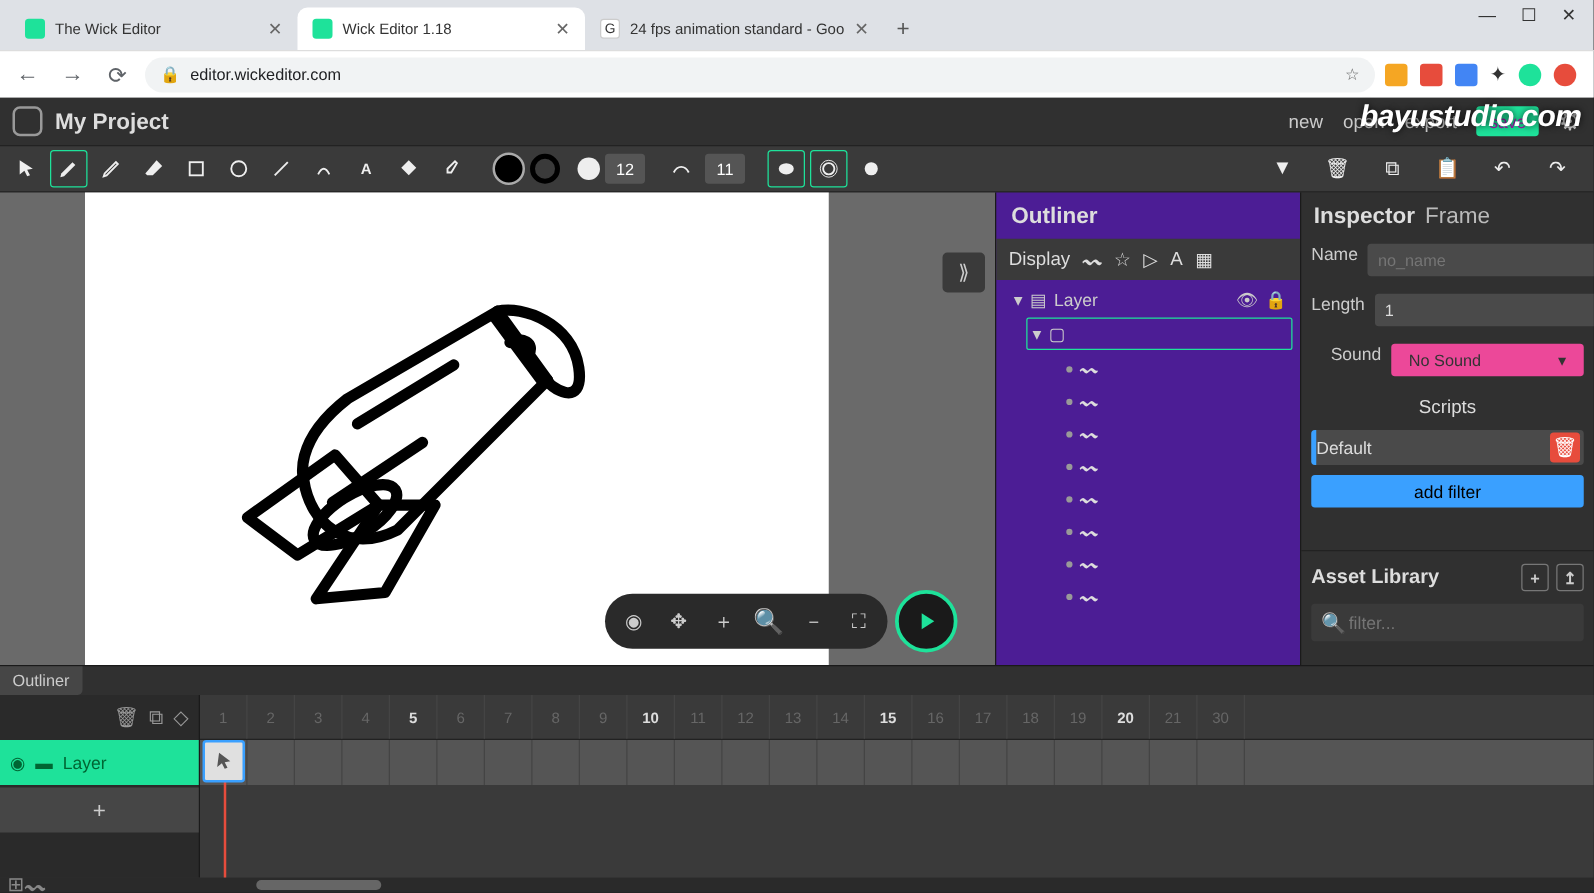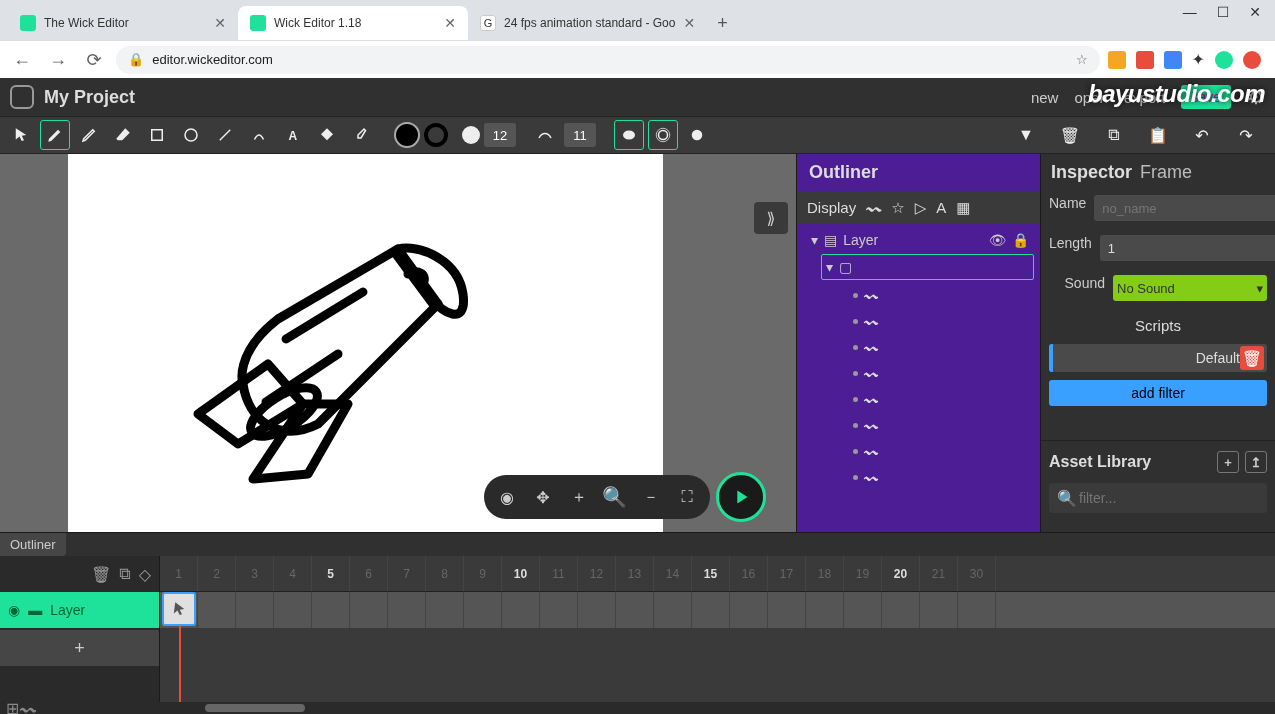--- a/index.html
+++ b/index.html
@@ -70,7 +70,7 @@
 .insp-row { display: flex; padding: 4px 8px; gap: 8px; margin-bottom: 6px; }
 .insp-label { width: 56px; text-align: right; color: #ccc; font-size: 14px; }
 .insp-input { flex: 1; background: #4a4a4a; border: none; border-radius: 3px; height: 26px; padding: 0 8px; color: #888; font-size: 13px; }
-.insp-select { flex: 1; background: #84cc16; border-radius: 3px; height: 26px; display: flex; align-items: center; padding: 0 4px; font-size: 13px; color: #333; justify-content: space-between; }
+.insp-select { flex: 1; background: #ec4899; border-radius: 3px; height: 26px; display: flex; align-items: center; padding: 0 14px; font-size: 13px; color: #333; justify-content: space-between; }
 .scripts-header { text-align: center; color: #ddd; font-size: 15px; padding: 6px; }
 .script-item { background: #4a4a4a; margin: 4px 8px; height: 28px; display: flex; align-items: center; border-radius: 3px; position: relative; }
 .script-item .bar { width: 4px; height: 100%; background: #3aa0ff; border-radius: 3px 0 0 3px; }

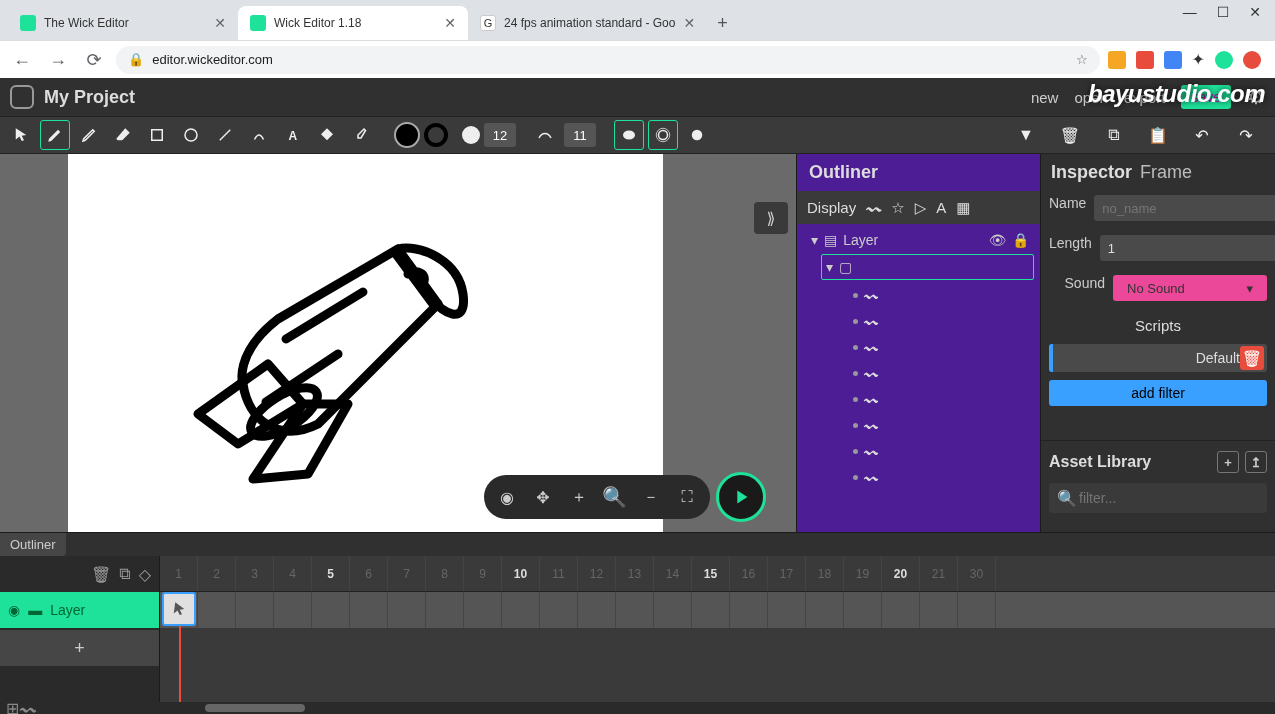--- a/index.html
+++ b/index.html
@@ -74,7 +74,7 @@
 .scripts-header { text-align: center; color: #ddd; font-size: 15px; padding: 6px; }
 .script-item { background: #4a4a4a; margin: 4px 8px; height: 28px; display: flex; align-items: center; border-radius: 3px; position: relative; }
 .script-item .bar { width: 4px; height: 100%; background: #3aa0ff; border-radius: 3px 0 0 3px; }
-.script-item .lbl { flex: 1; text-align: right; color: #ddd; font-size: 14px; }
+.script-item .lbl { flex: 1; text-align: left; color: #ddd; font-size: 14px; }
 .script-item .del { width: 24px; height: 24px; background: #e74c3c; border-radius: 3px; margin-right: 3px; display: flex; align-items: center; justify-content: center; color: #fff; cursor: pointer; }
 .add-script { background: #3aa0ff; margin: 4px 8px; height: 26px; display: flex; align-items: center; justify-content: center; color: #000; font-size: 14px; border-radius: 3px; cursor: pointer; }
 .asset-lib { margin-top: 30px; border-top: 1px solid #222; padding: 6px 8px; flex:1; }

